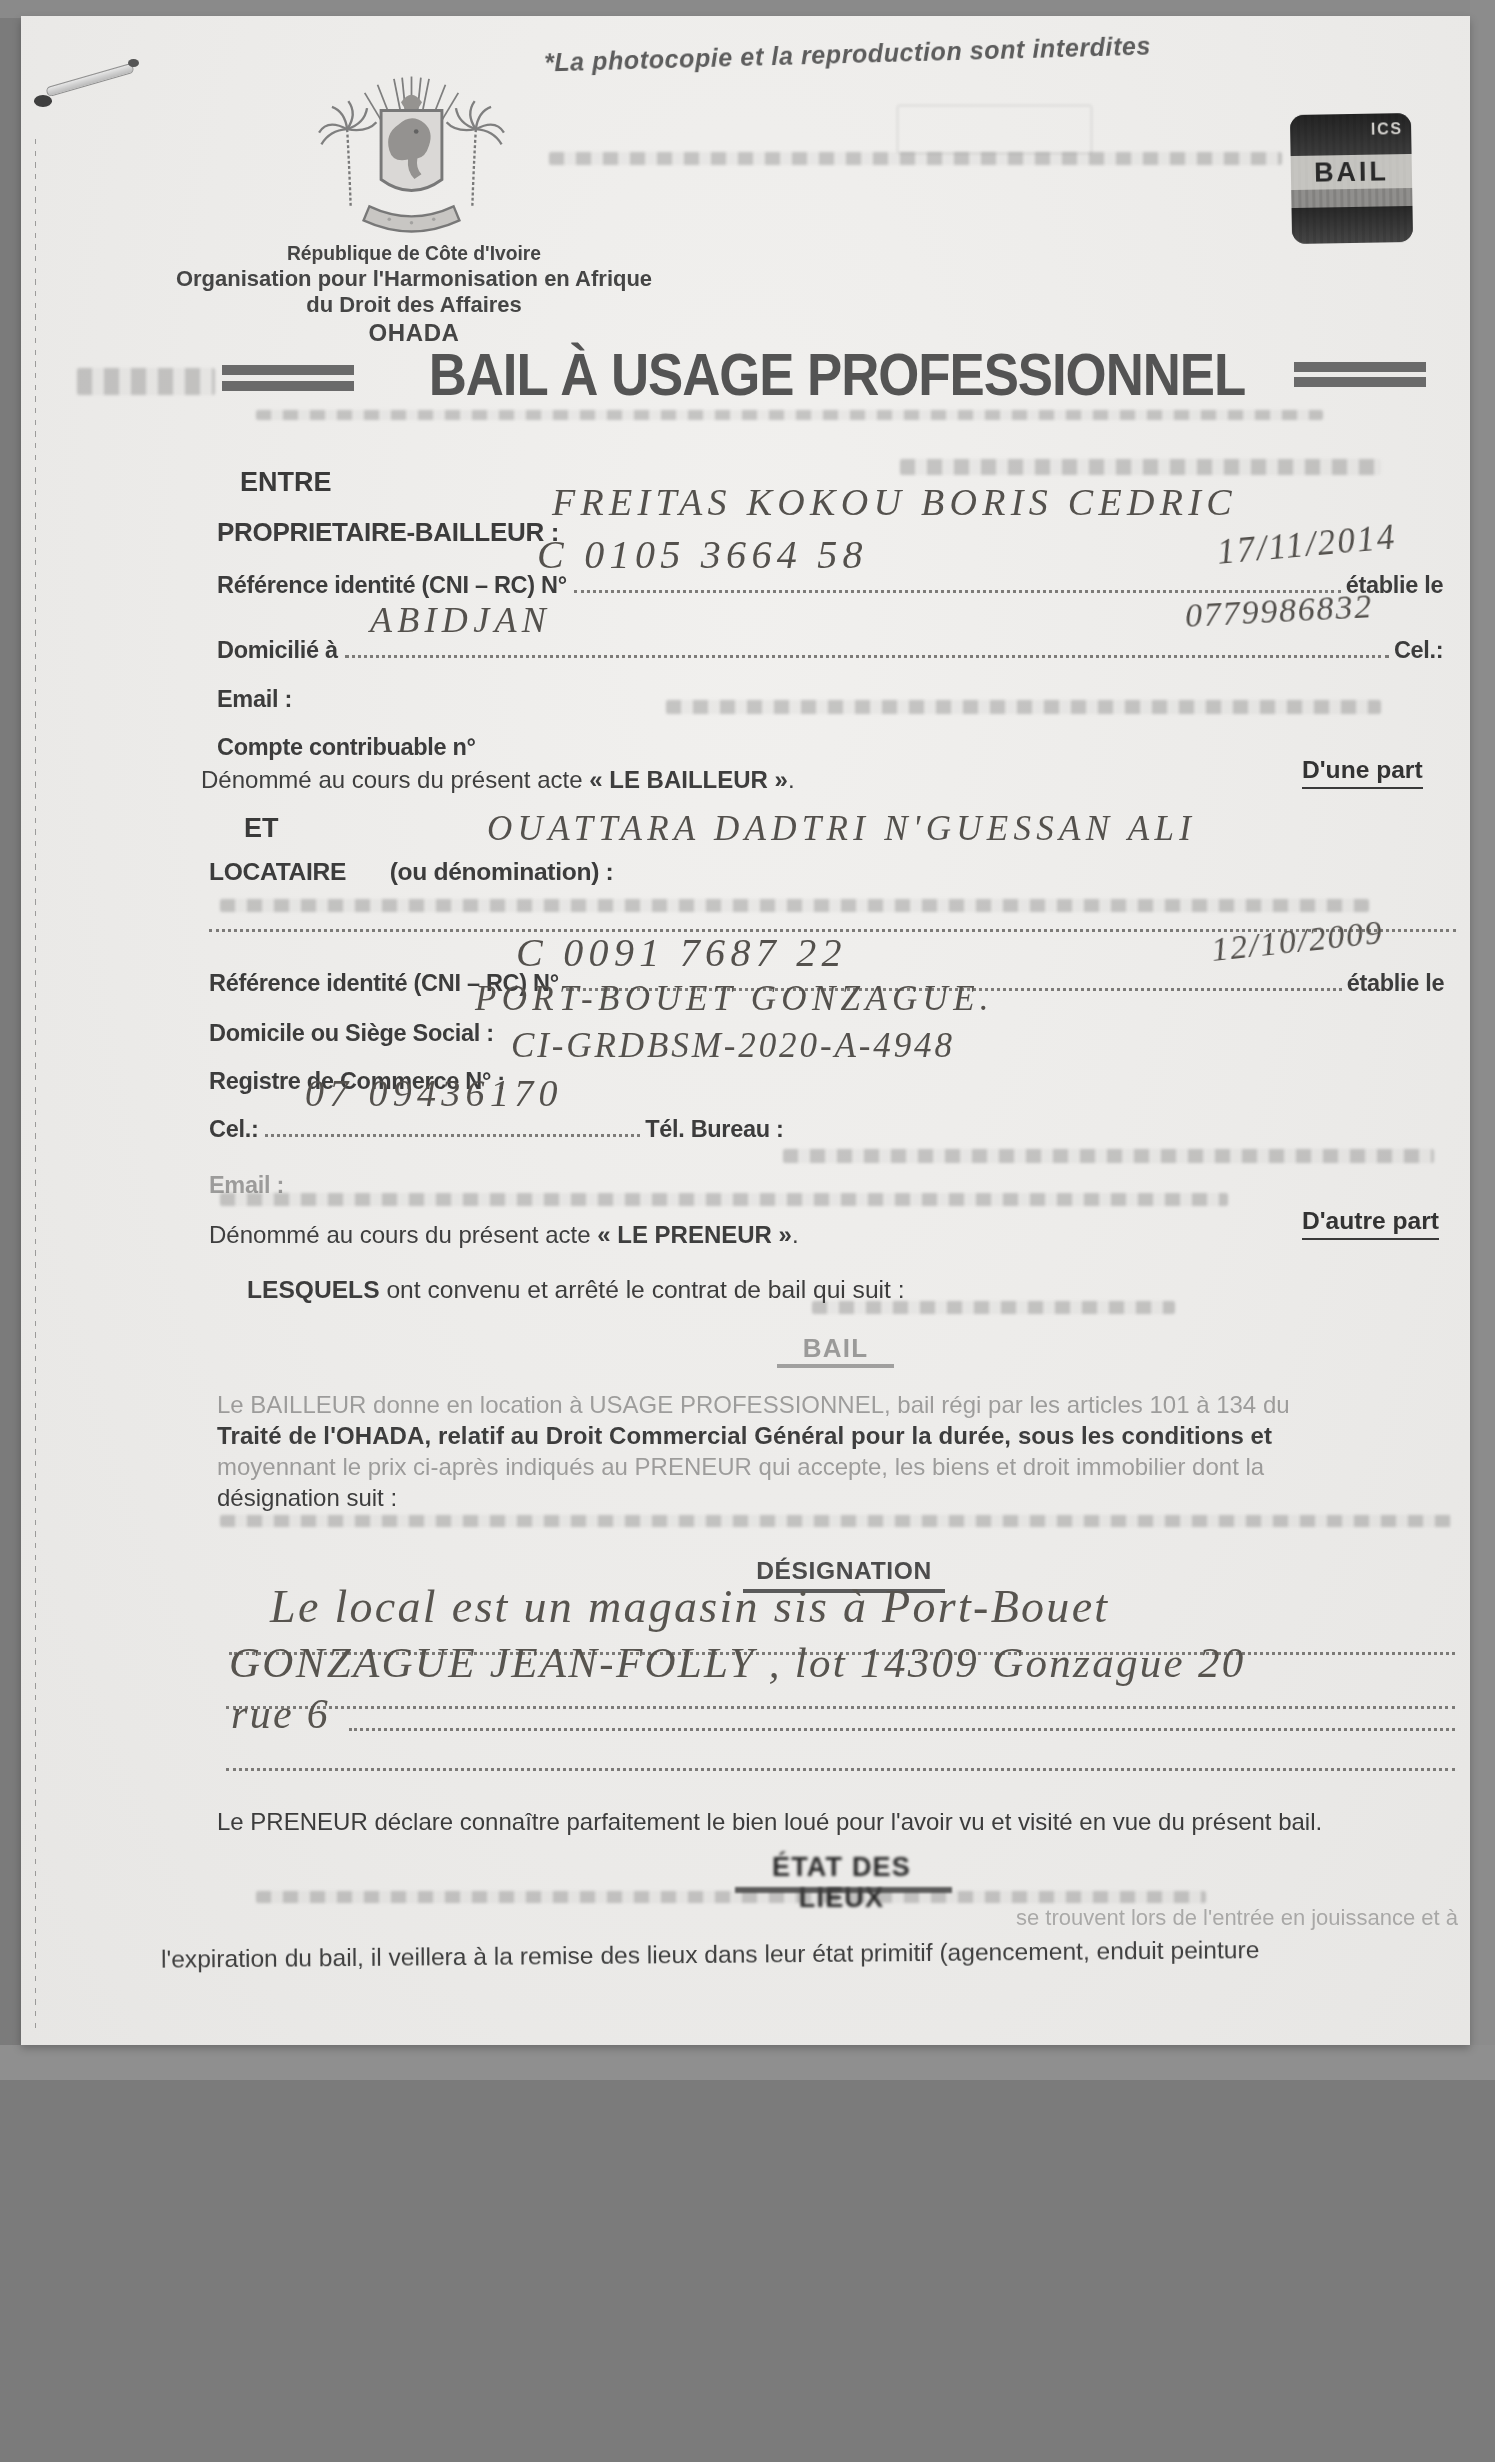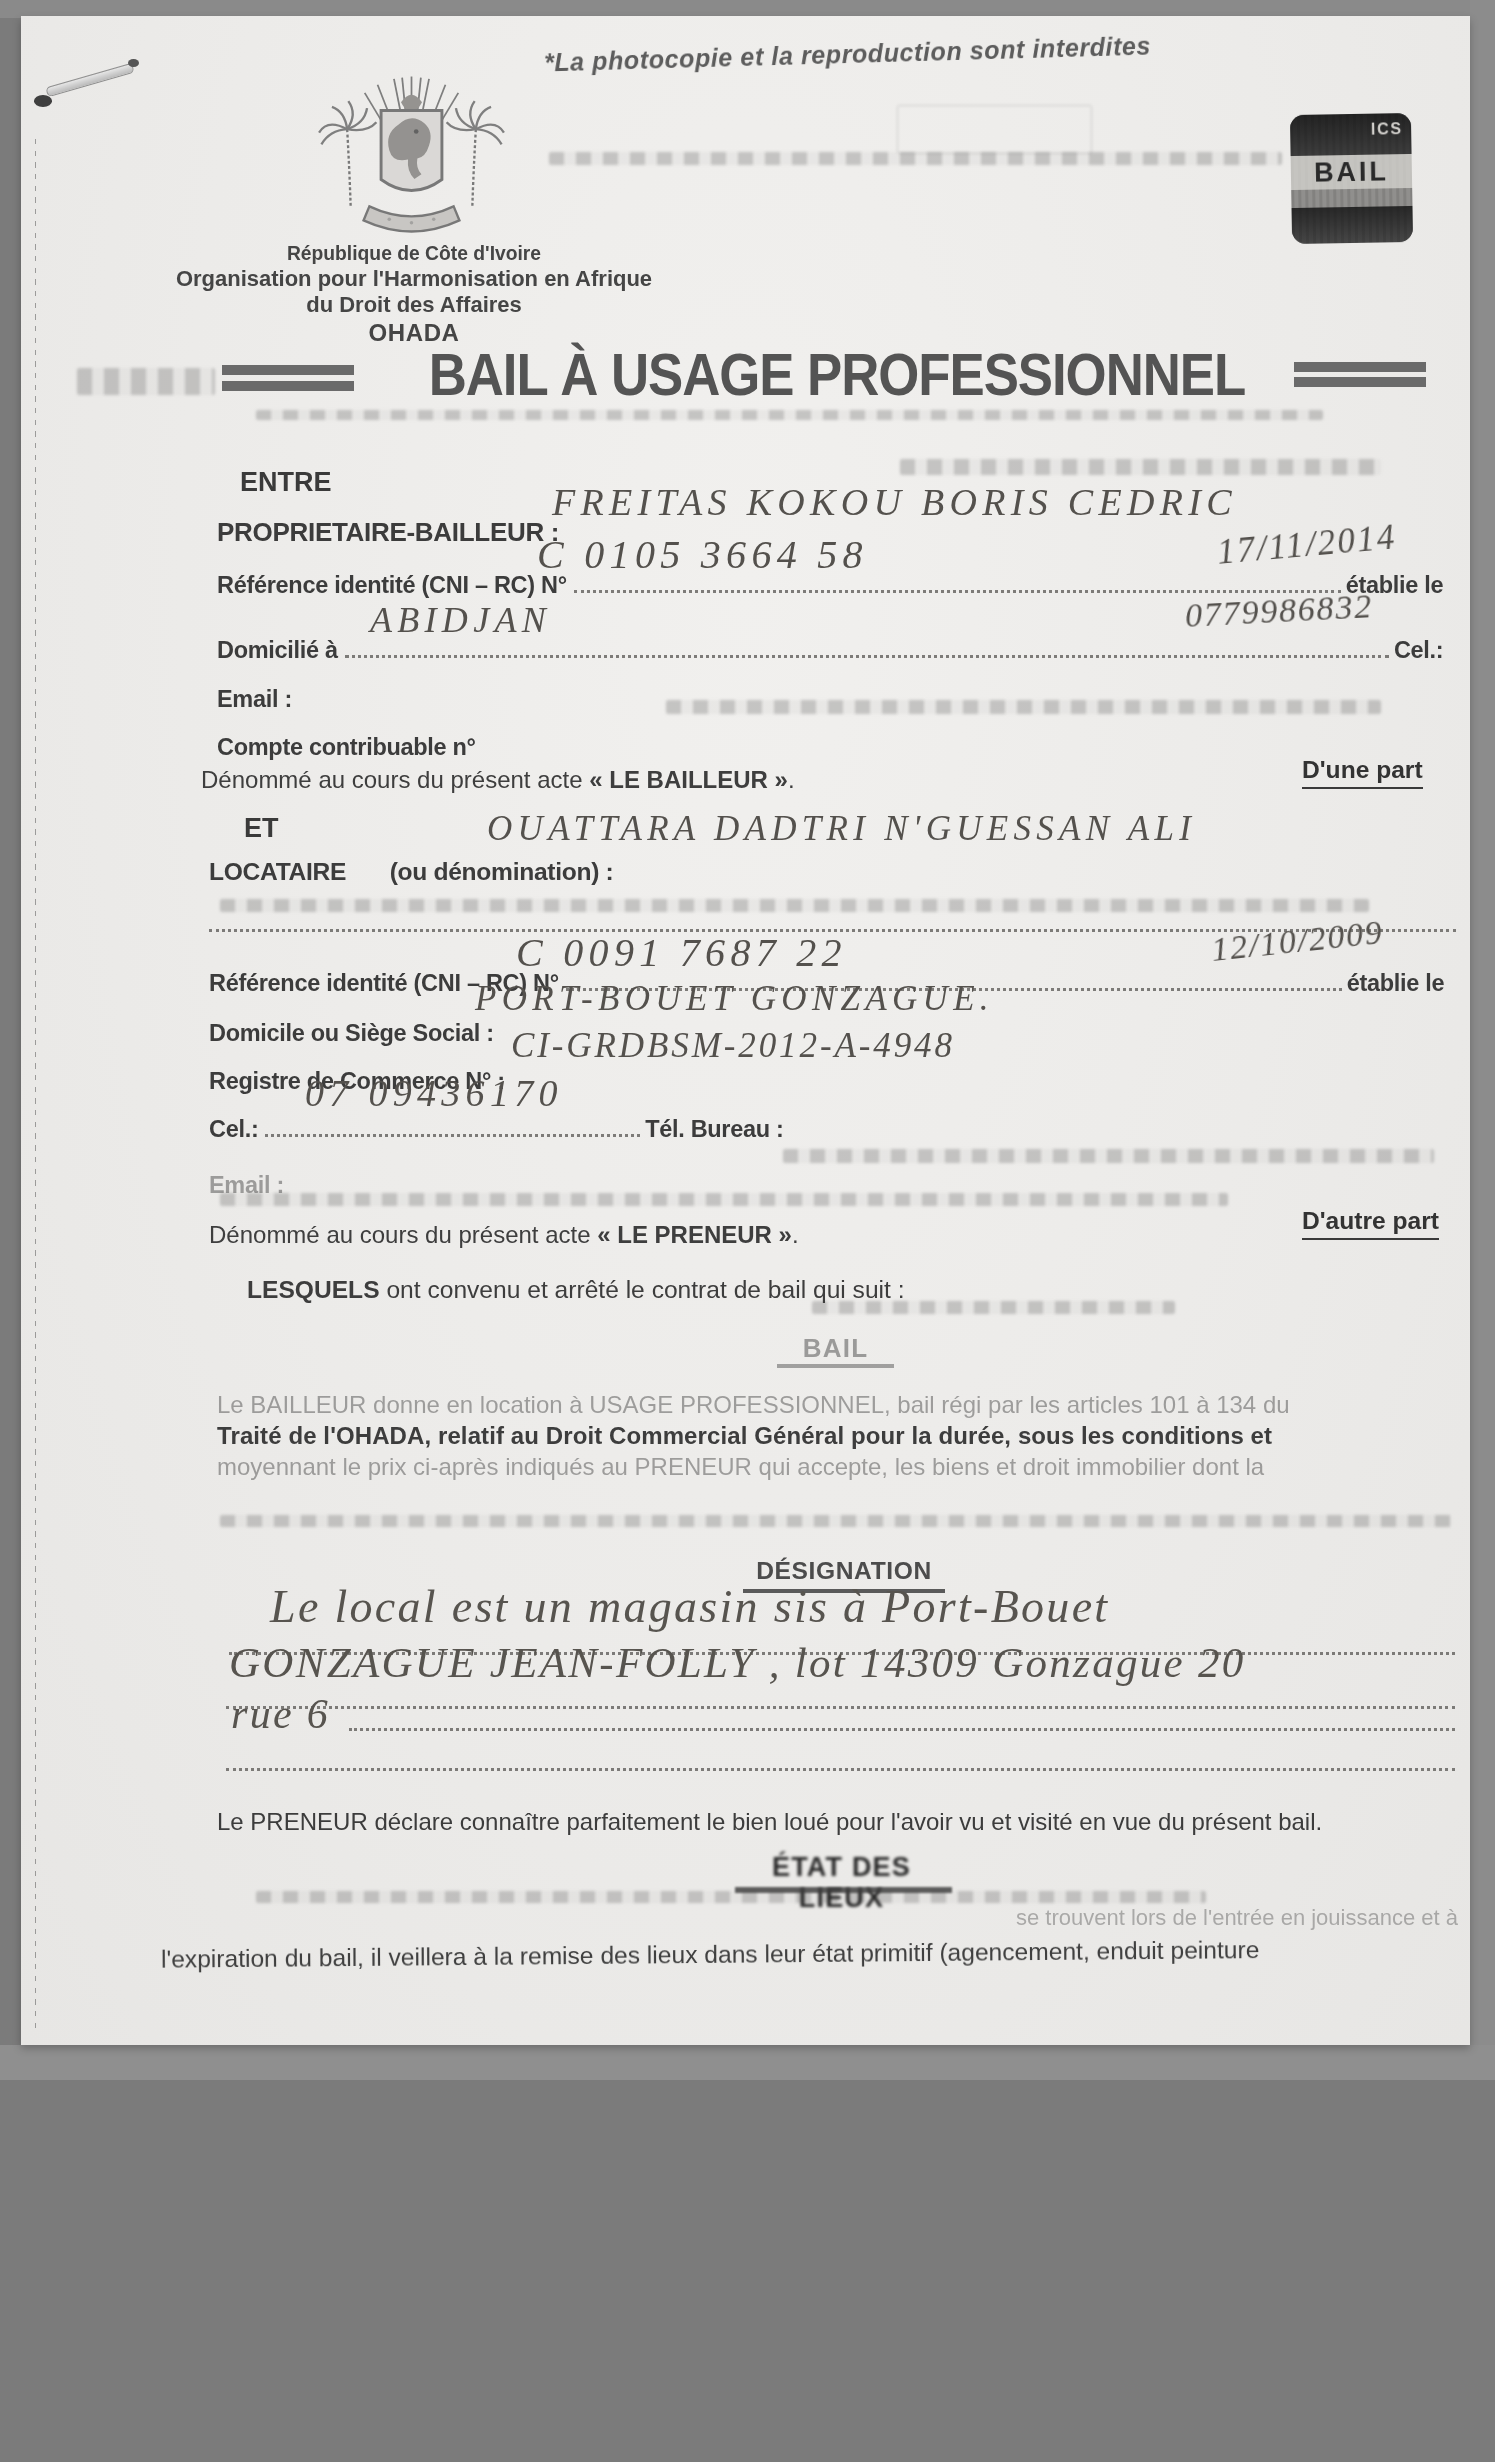--- a/index.html
+++ b/index.html
@@ -253,7 +253,7 @@
       <span class="lbl" style="font-weight:600;">Registre de Commerce N° :</span>
       <span class="dots"></span>
     </div>
-    <div class="hw" style="left:490px;top:1010px;font-size:35px;letter-spacing:2.9px;">CI-GRDBSM-2012-A-4948</div>
+    <div class="hw" style="left:490px;top:1010px;font-size:35px;letter-spacing:2.9px;">CI-GRDBSM-2020-A-4948</div>
 
     <div class="row" style="left:188px;top:1100px;width:1247px;">
       <span class="lbl" style="font-weight:600;">Cel.:</span>

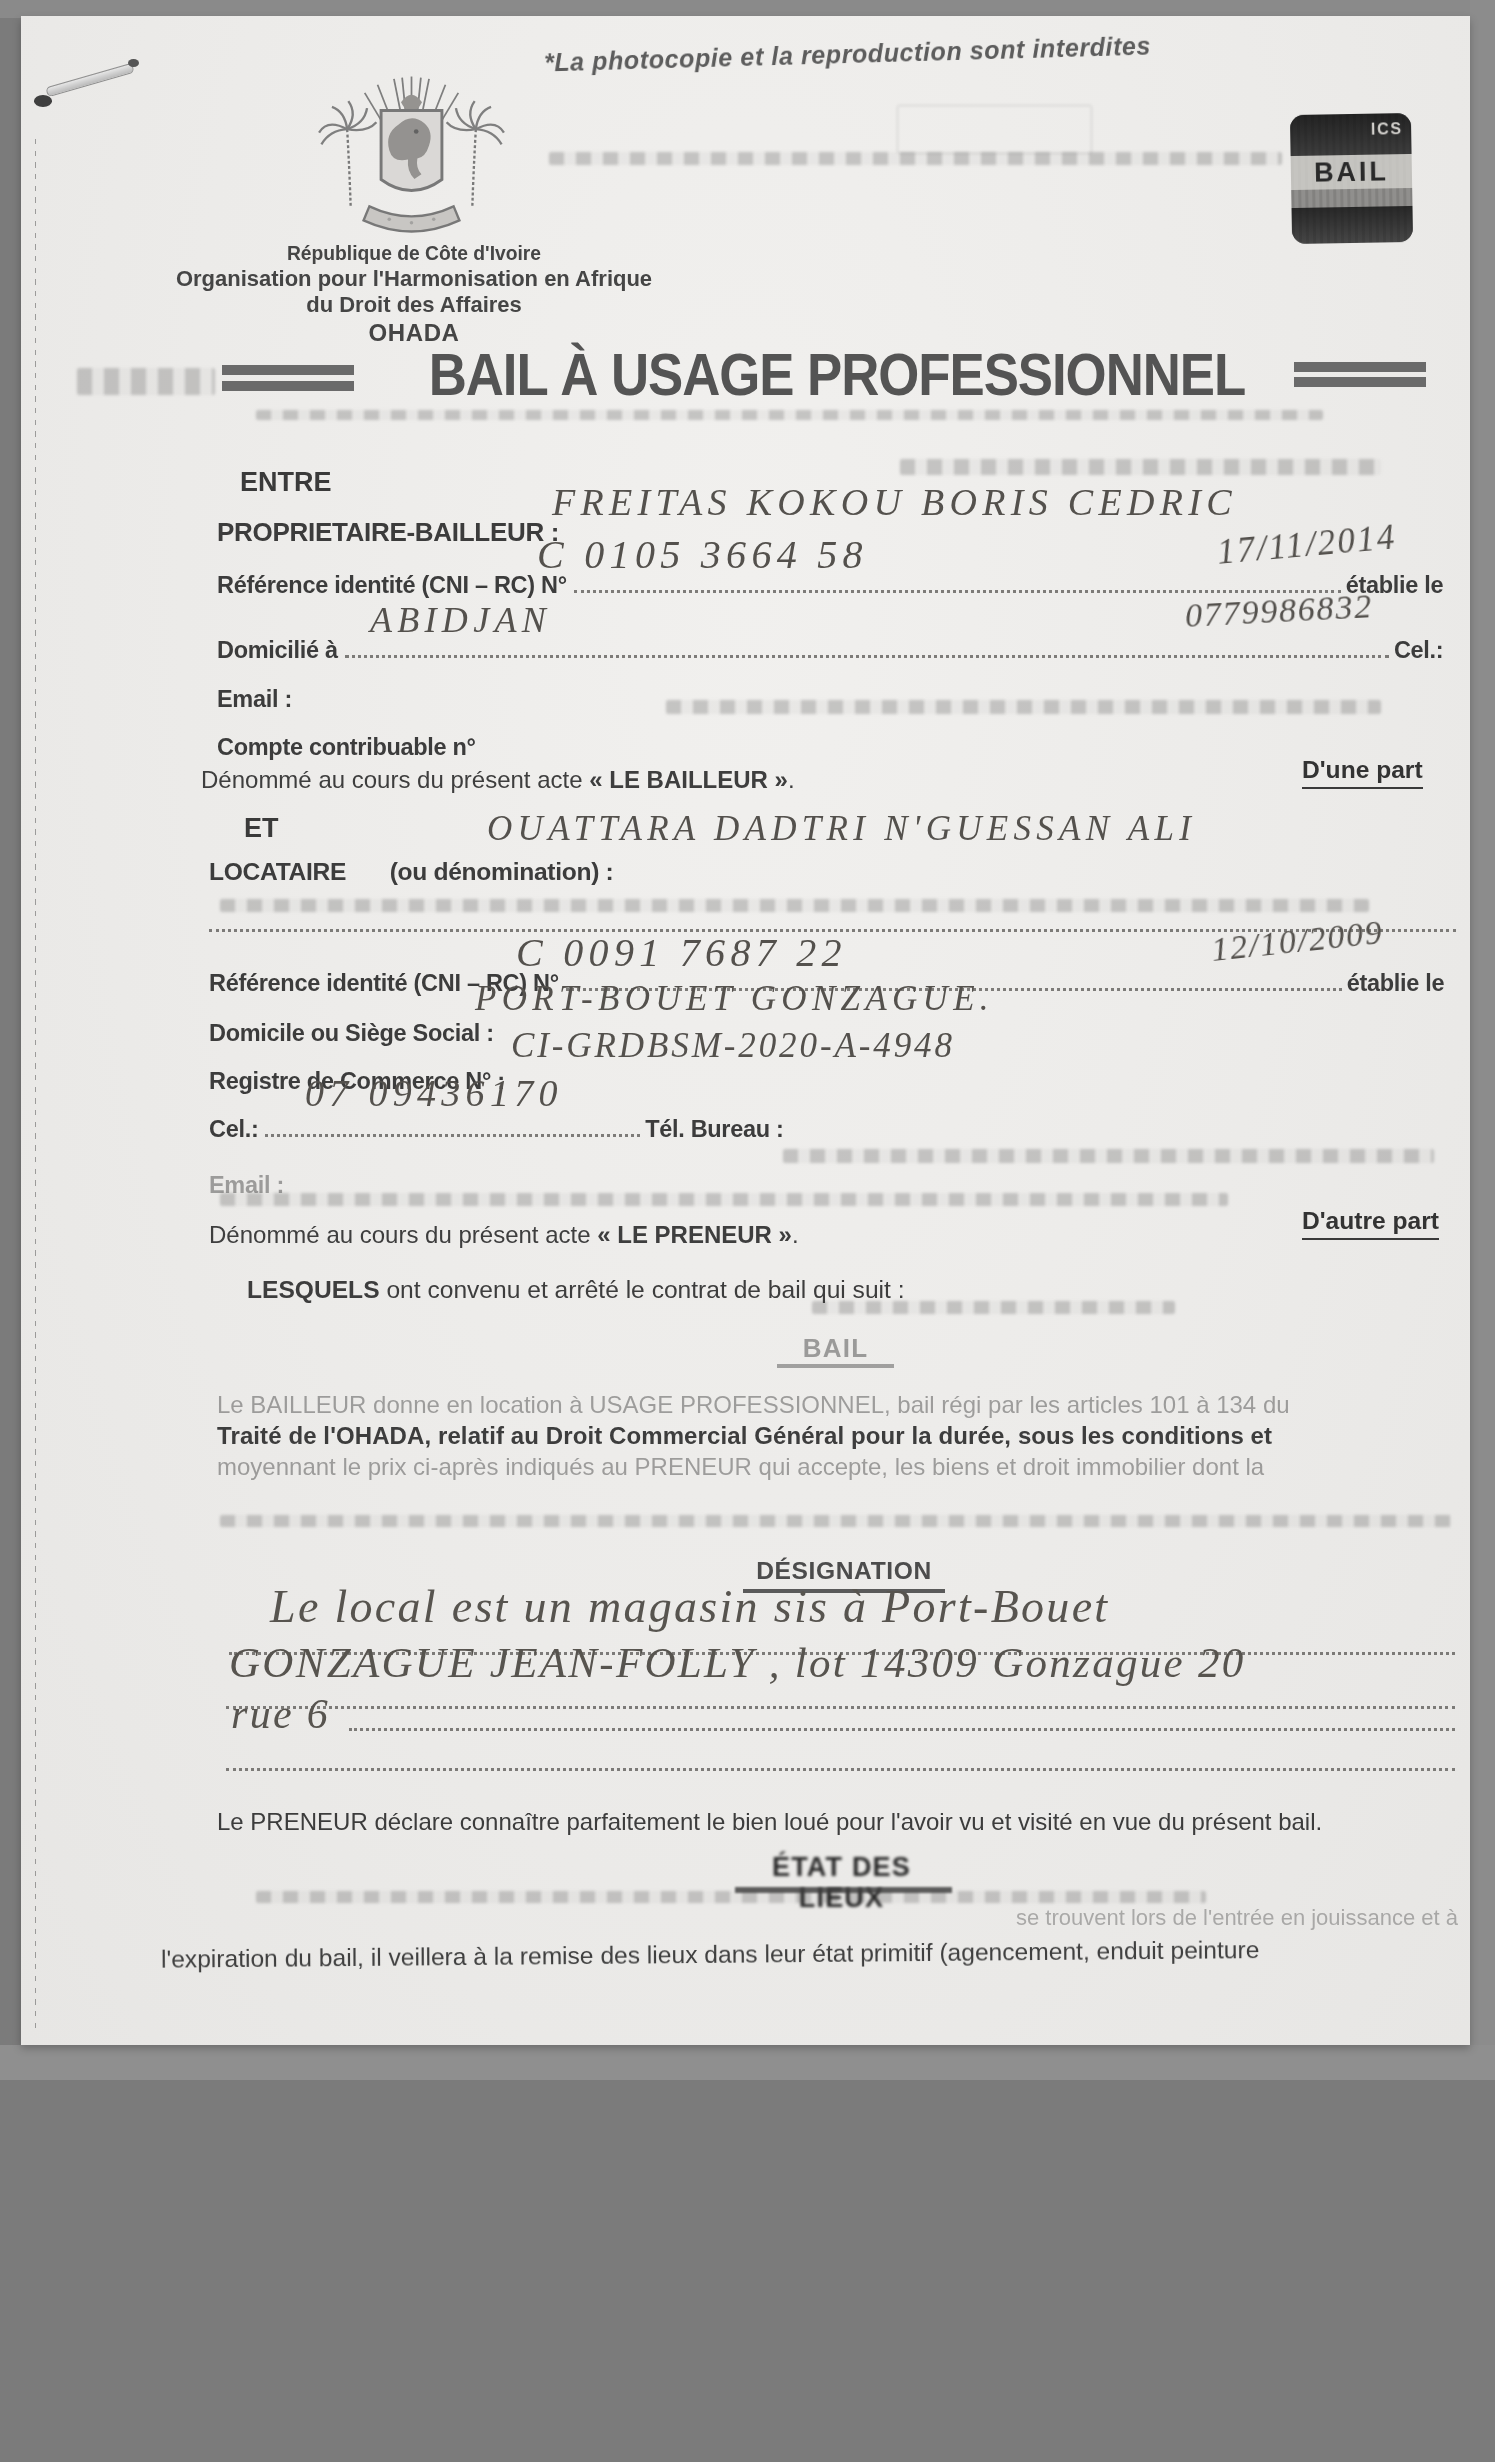--- a/index.html
+++ b/index.html
@@ -283,6 +283,7 @@
       <div class="p1">Le BAILLEUR donne en location à  USAGE PROFESSIONNEL, bail régi par les articles 101 à 134 du</div>
       <div class="p2">Traité de l'OHADA, relatif au Droit Commercial Général pour la durée, sous les conditions et</div>
       <div class="p3">moyennant le prix ci-après indiqués au PRENEUR qui accepte, les biens et droit immobilier dont la</div>
+      <div class="p4">désignation suit :</div>
     </div>
 
     <div class="abs deshead">DÉSIGNATION</div>

